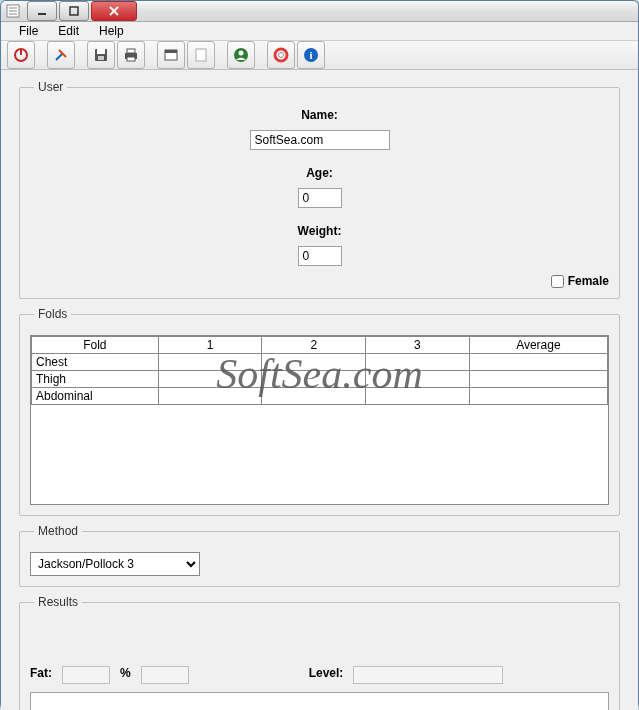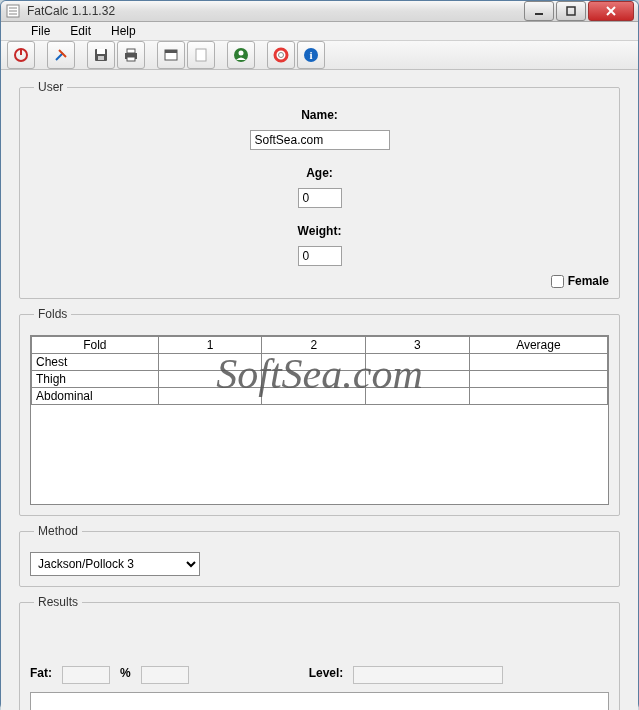--- a/index.html
+++ b/index.html
@@ -217,7 +217,6 @@
           <line x1="3" y1="10" x2="11" y2="10" stroke="#888"></line>
         </svg>
     </span>
-    <span class="title-text">FatCalc 1.1.1.32</span>
     <div class="win-buttons">
       <div class="win-btn">
           <svg width="10" height="10">

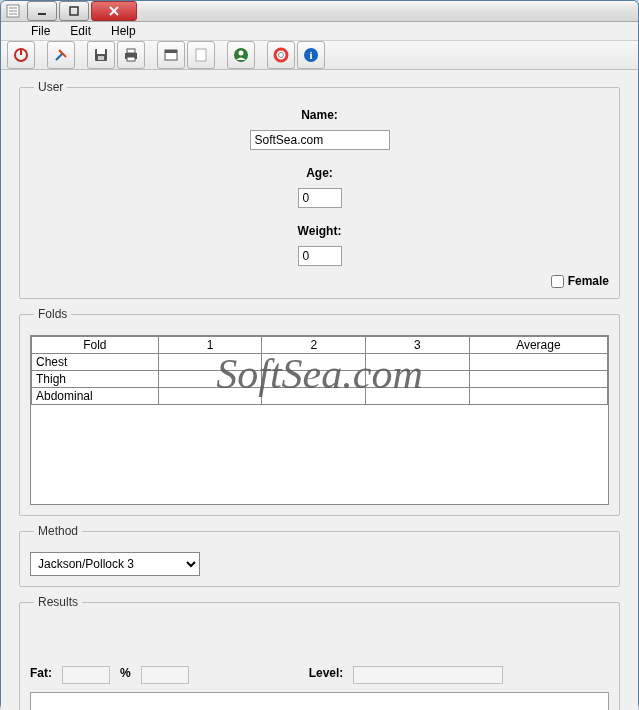--- a/index.html
+++ b/index.html
@@ -54,7 +54,7 @@
       border-bottom: 1px solid #d0d0d0;
       display: flex;
       align-items: center;
-      padding: 0 20px;
+      padding: 0 8px;
     }
     .menu-item {
       padding: 2px 10px;

